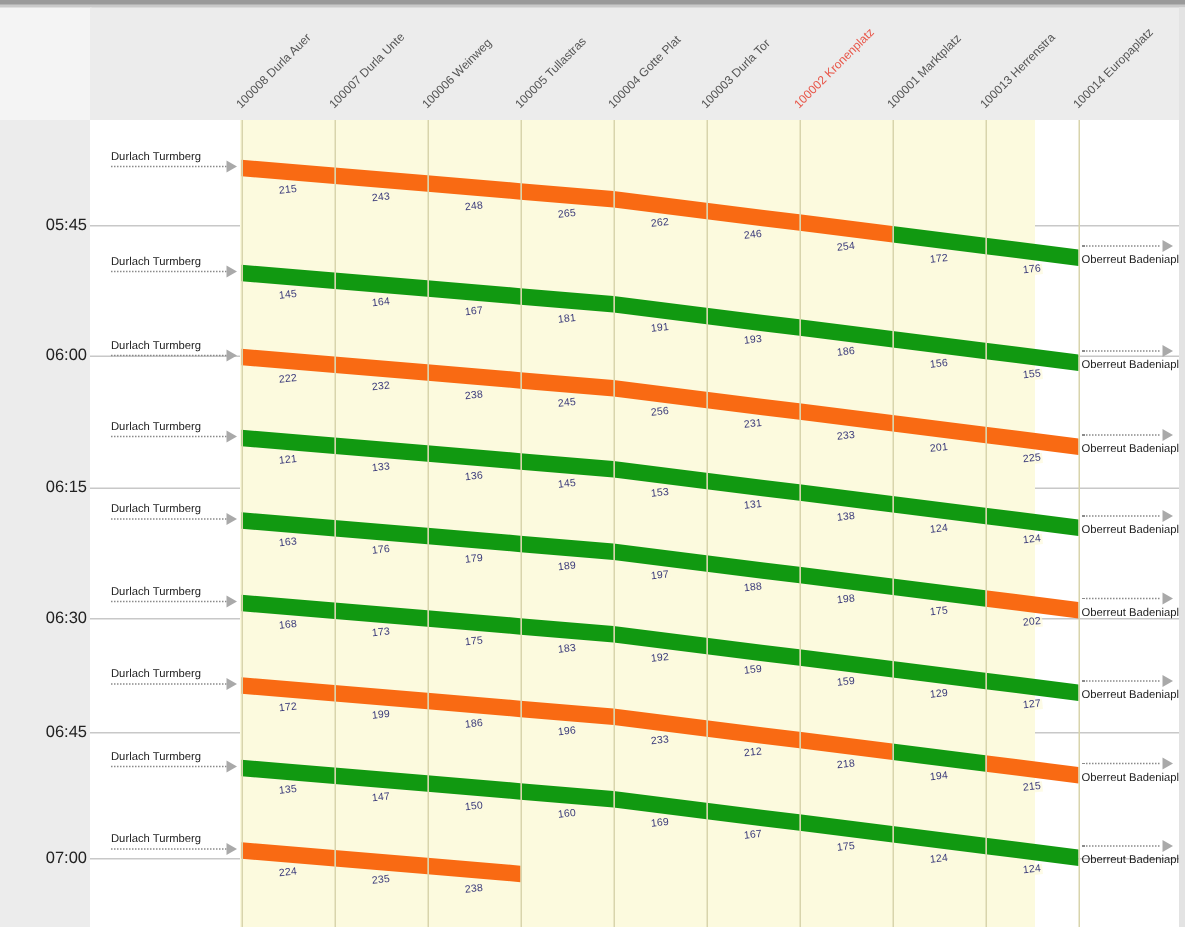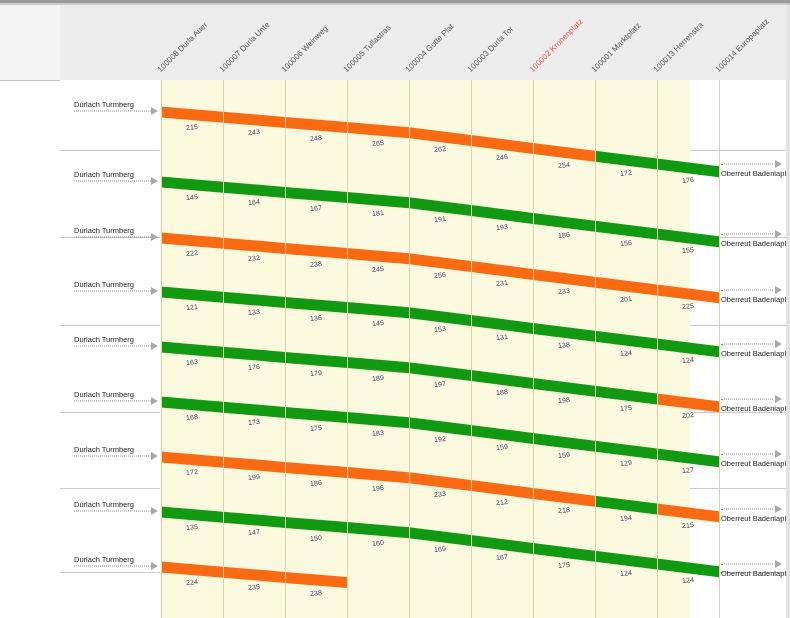--- a/index.html
+++ b/index.html
@@ -108,6 +108,14 @@
       <div class="col-label" style="left: 660px;">100014 Europaplatz</div>
     </div>
 
+  <div class="axis-col" id="axis-col">
+      <div class="time-tick" style="top: 70px;">05:45</div>
+      <div class="time-tick" style="top: 157px;">06:00</div>
+      <div class="time-tick" style="top: 245px;">06:15</div>
+      <div class="time-tick" style="top: 332px;">06:30</div>
+      <div class="time-tick" style="top: 408px;">06:45</div>
+      <div class="time-tick" style="top: 492px;">07:00</div>
+    </div>
 
   <div class="plot-outer" id="plot-outer">
     <div class="hgrid" style="top: 492px;"></div>

